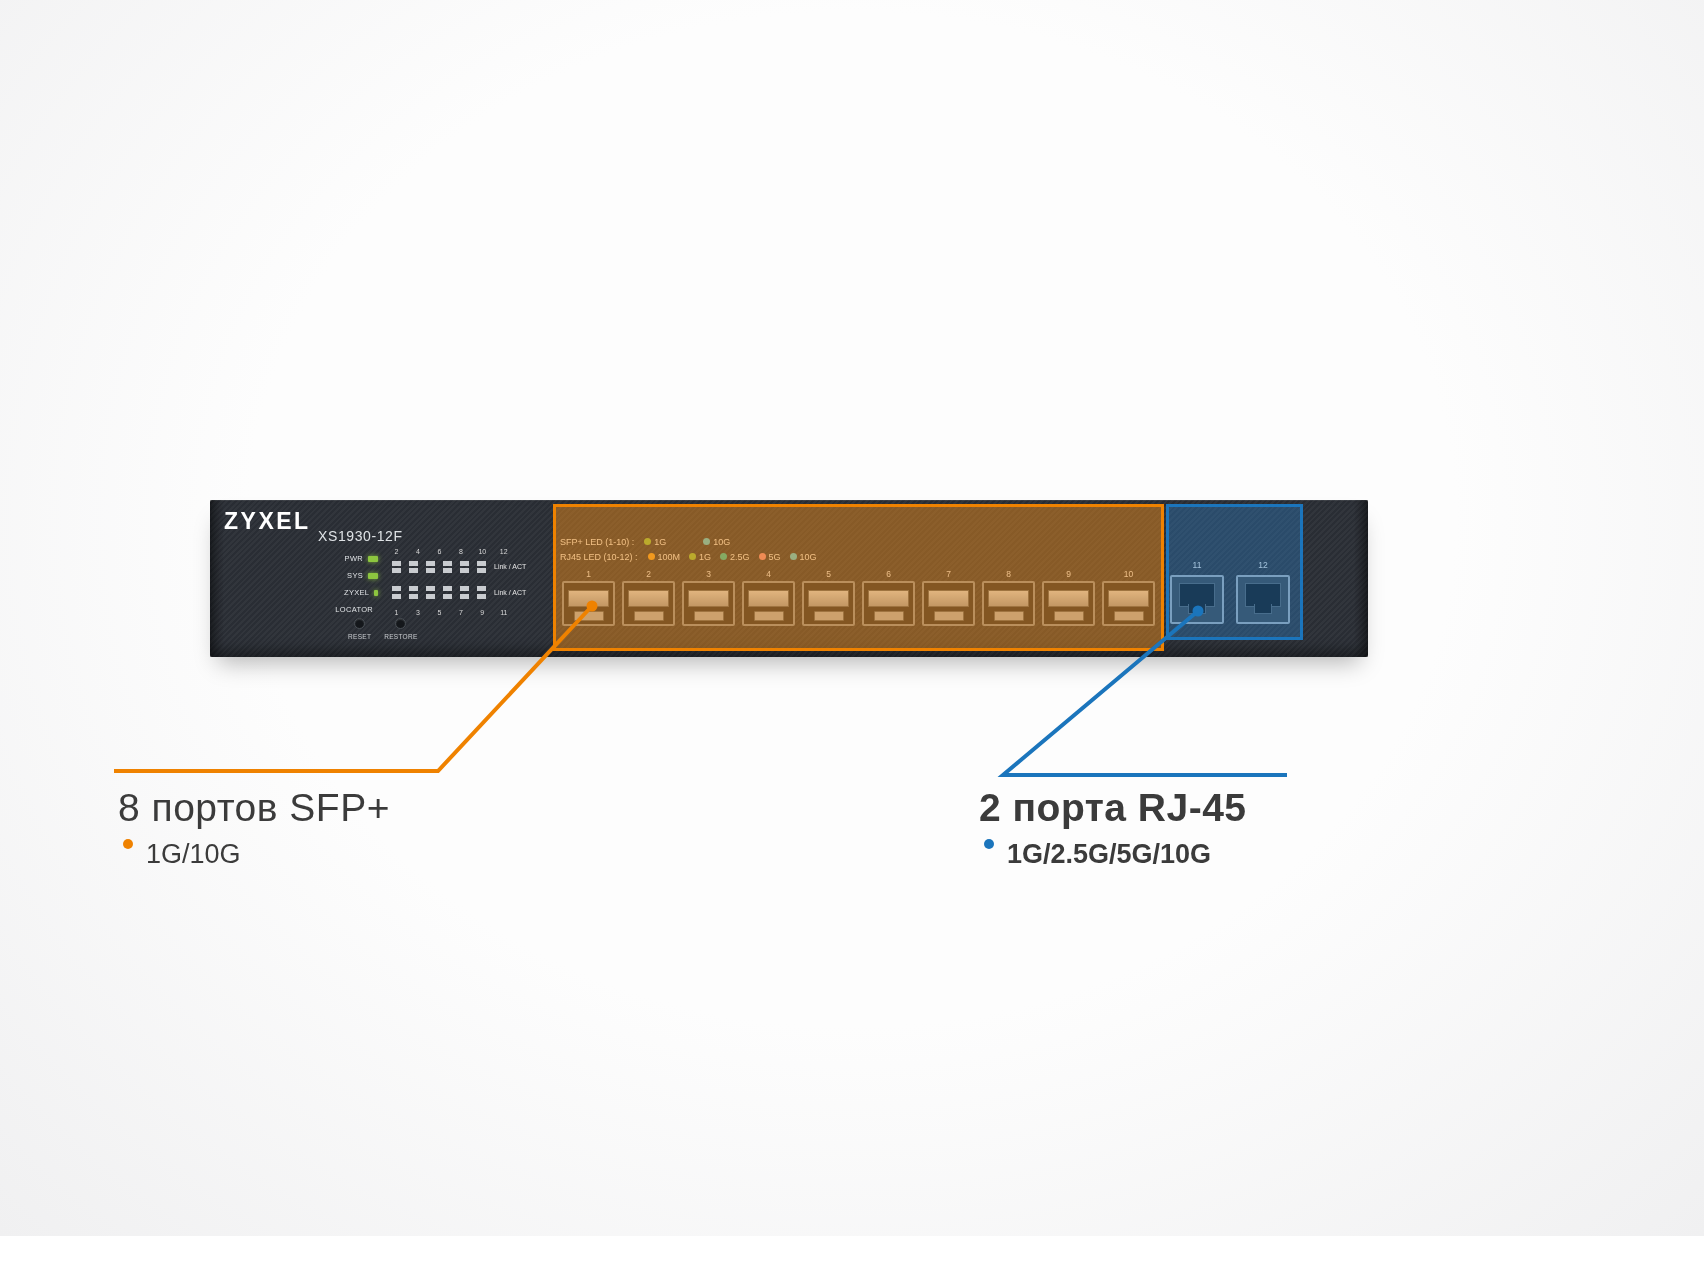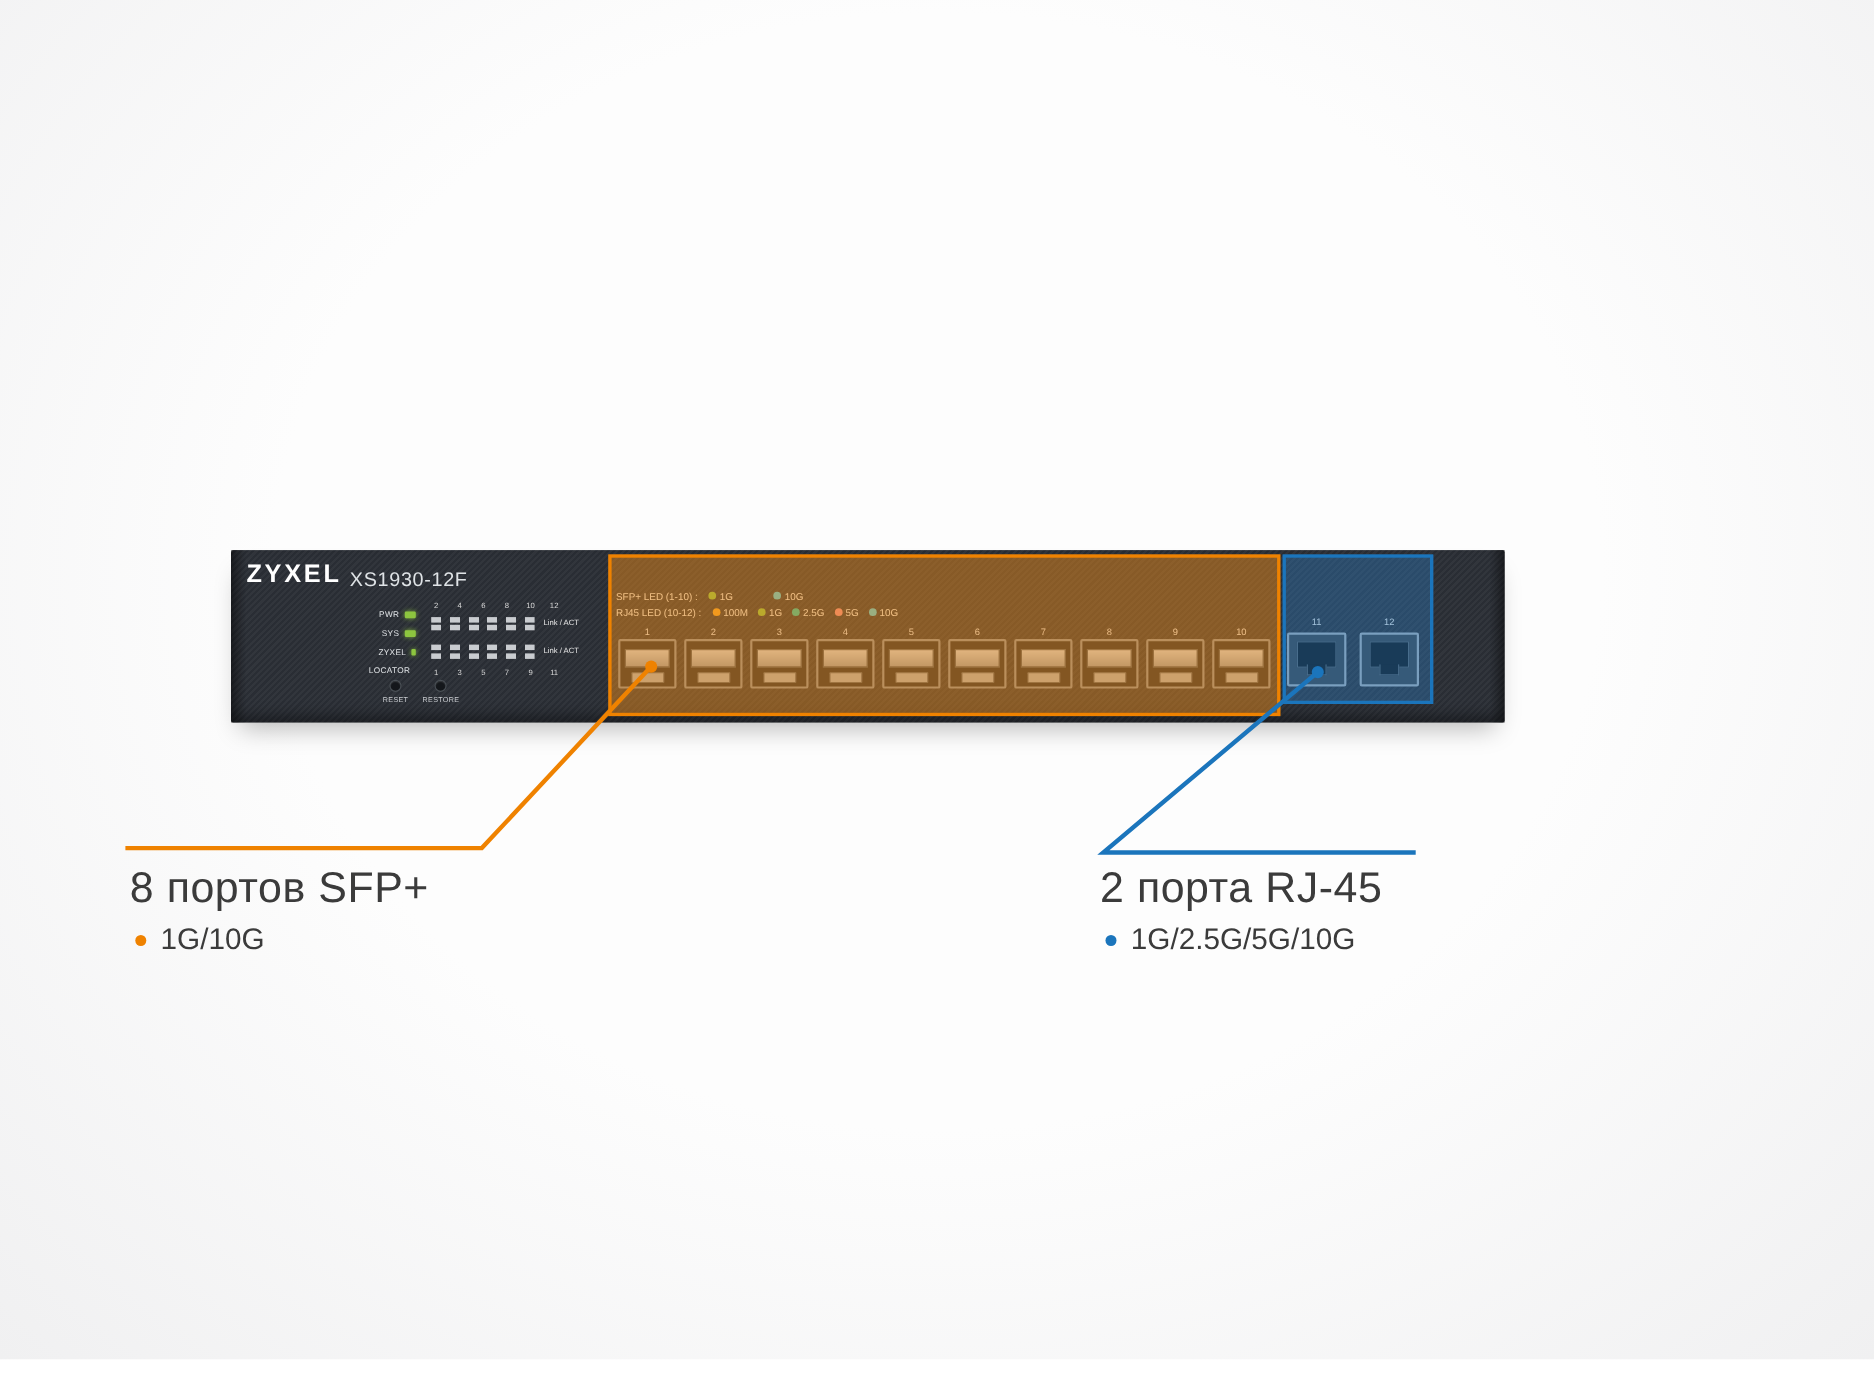--- a/index.html
+++ b/index.html
@@ -27,7 +27,7 @@
 
   .brand { position:absolute; left:14px; top:8px; font-size:23px; font-weight:bold;
     letter-spacing:2.5px; color:#ffffff; }
-  .model { position:absolute; left:108px; top:17px; font-size:18px; letter-spacing:0.6px; color:#dfe3e6; }
+  .model { position:absolute; left:108px; top:28px; font-size:14px; letter-spacing:0.6px; color:#dfe3e6; }
 
   
   .status-block { position:absolute; left:116px; top:50px; }

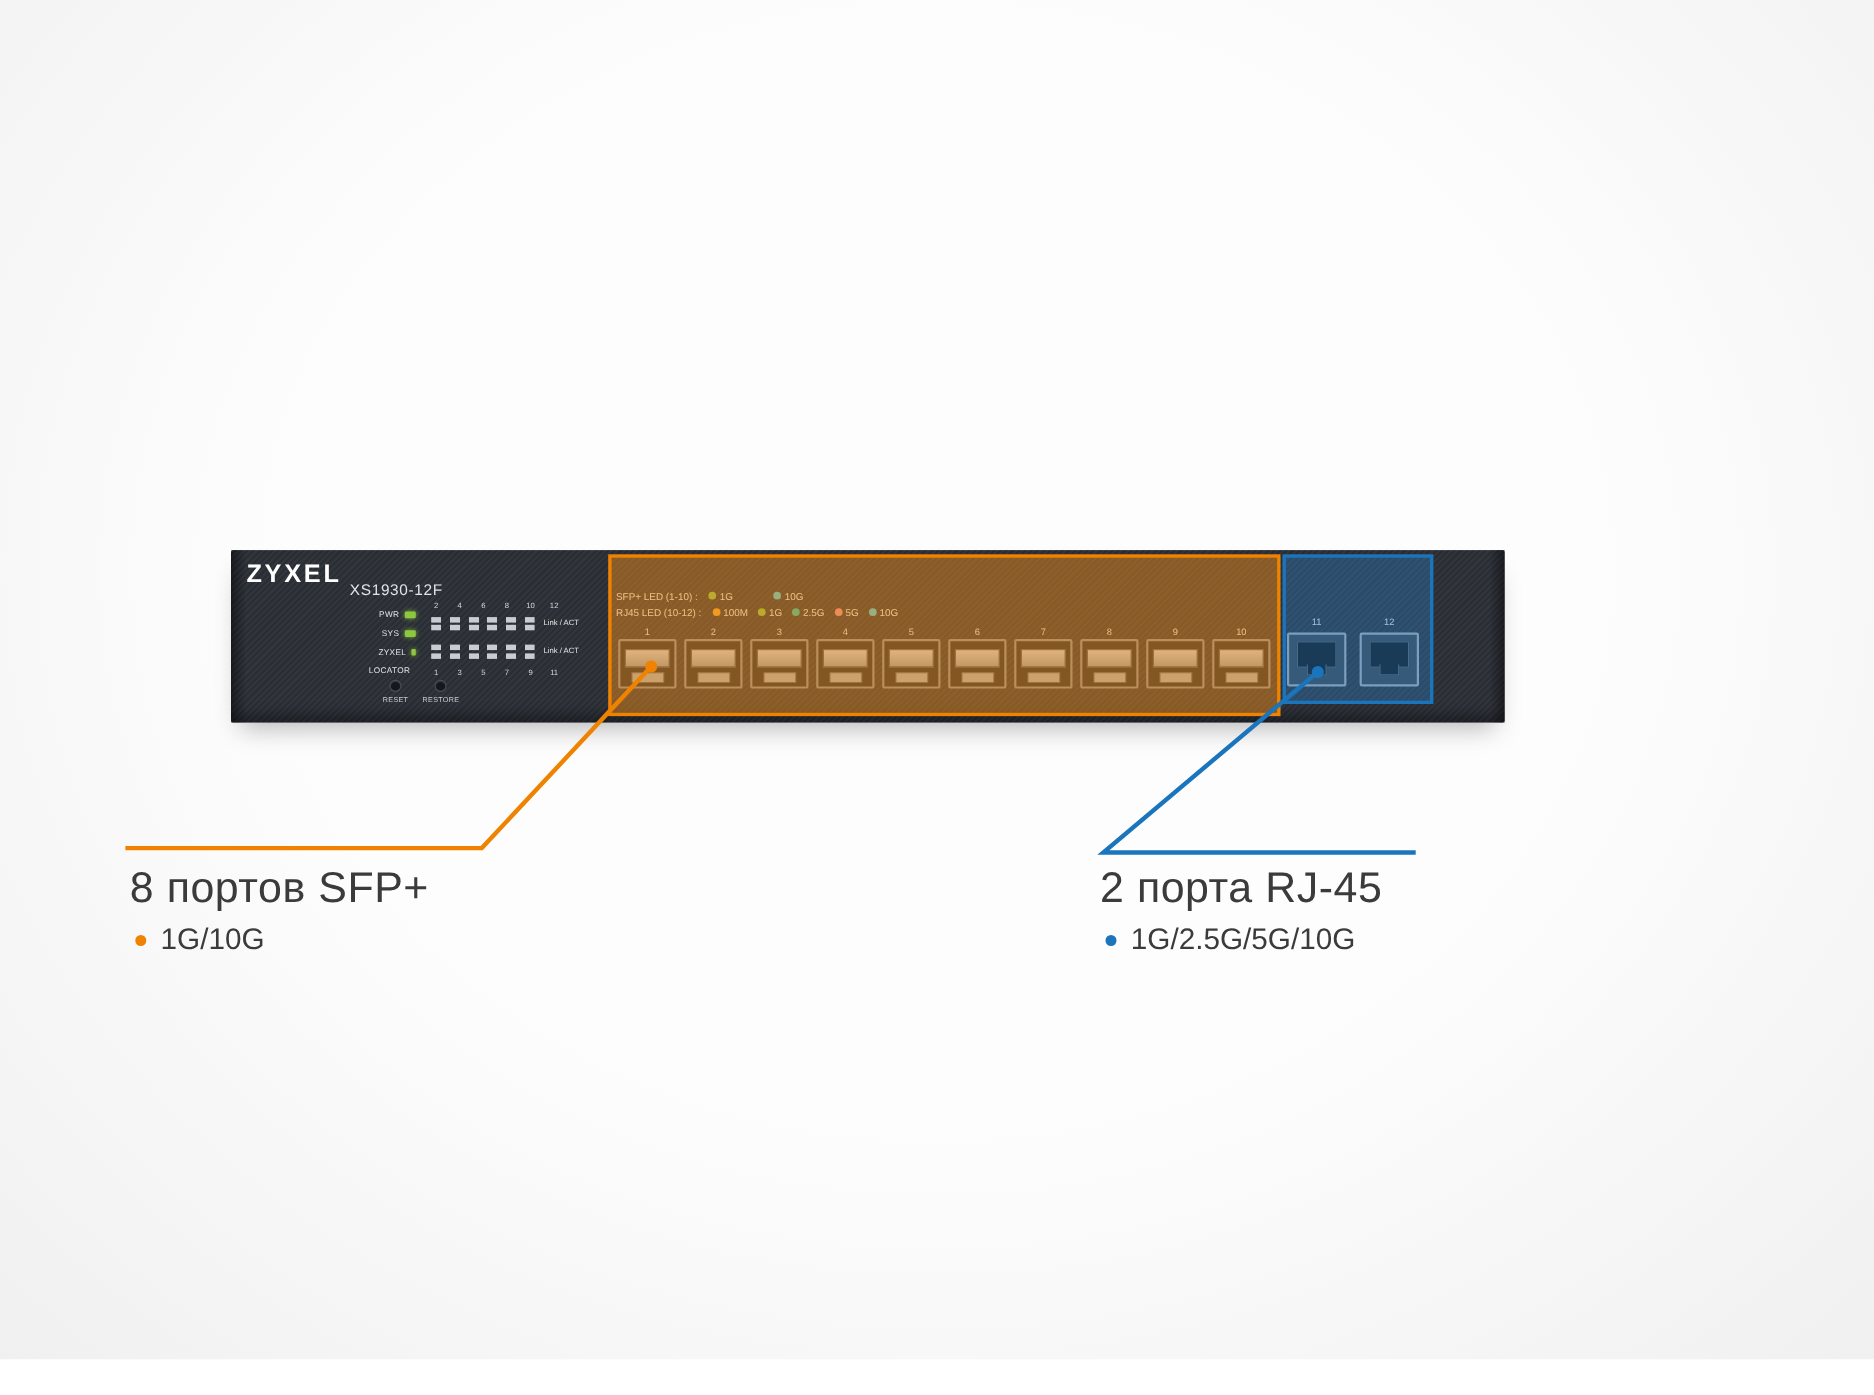--- a/index.html
+++ b/index.html
@@ -101,7 +101,7 @@
     font-size:27px; padding-left:5px; }
   .bullet { width:10px; height:10px; border-radius:50%; flex:0 0 auto; }
   .callout-sfp { left:118px; top:786px; }
-  .callout-rj45 { left:1000px; top:786px; }
+  .callout-rj45 { left:979px; top:786px;font-weight:bold; }
 </style>
 </head>
 <body>

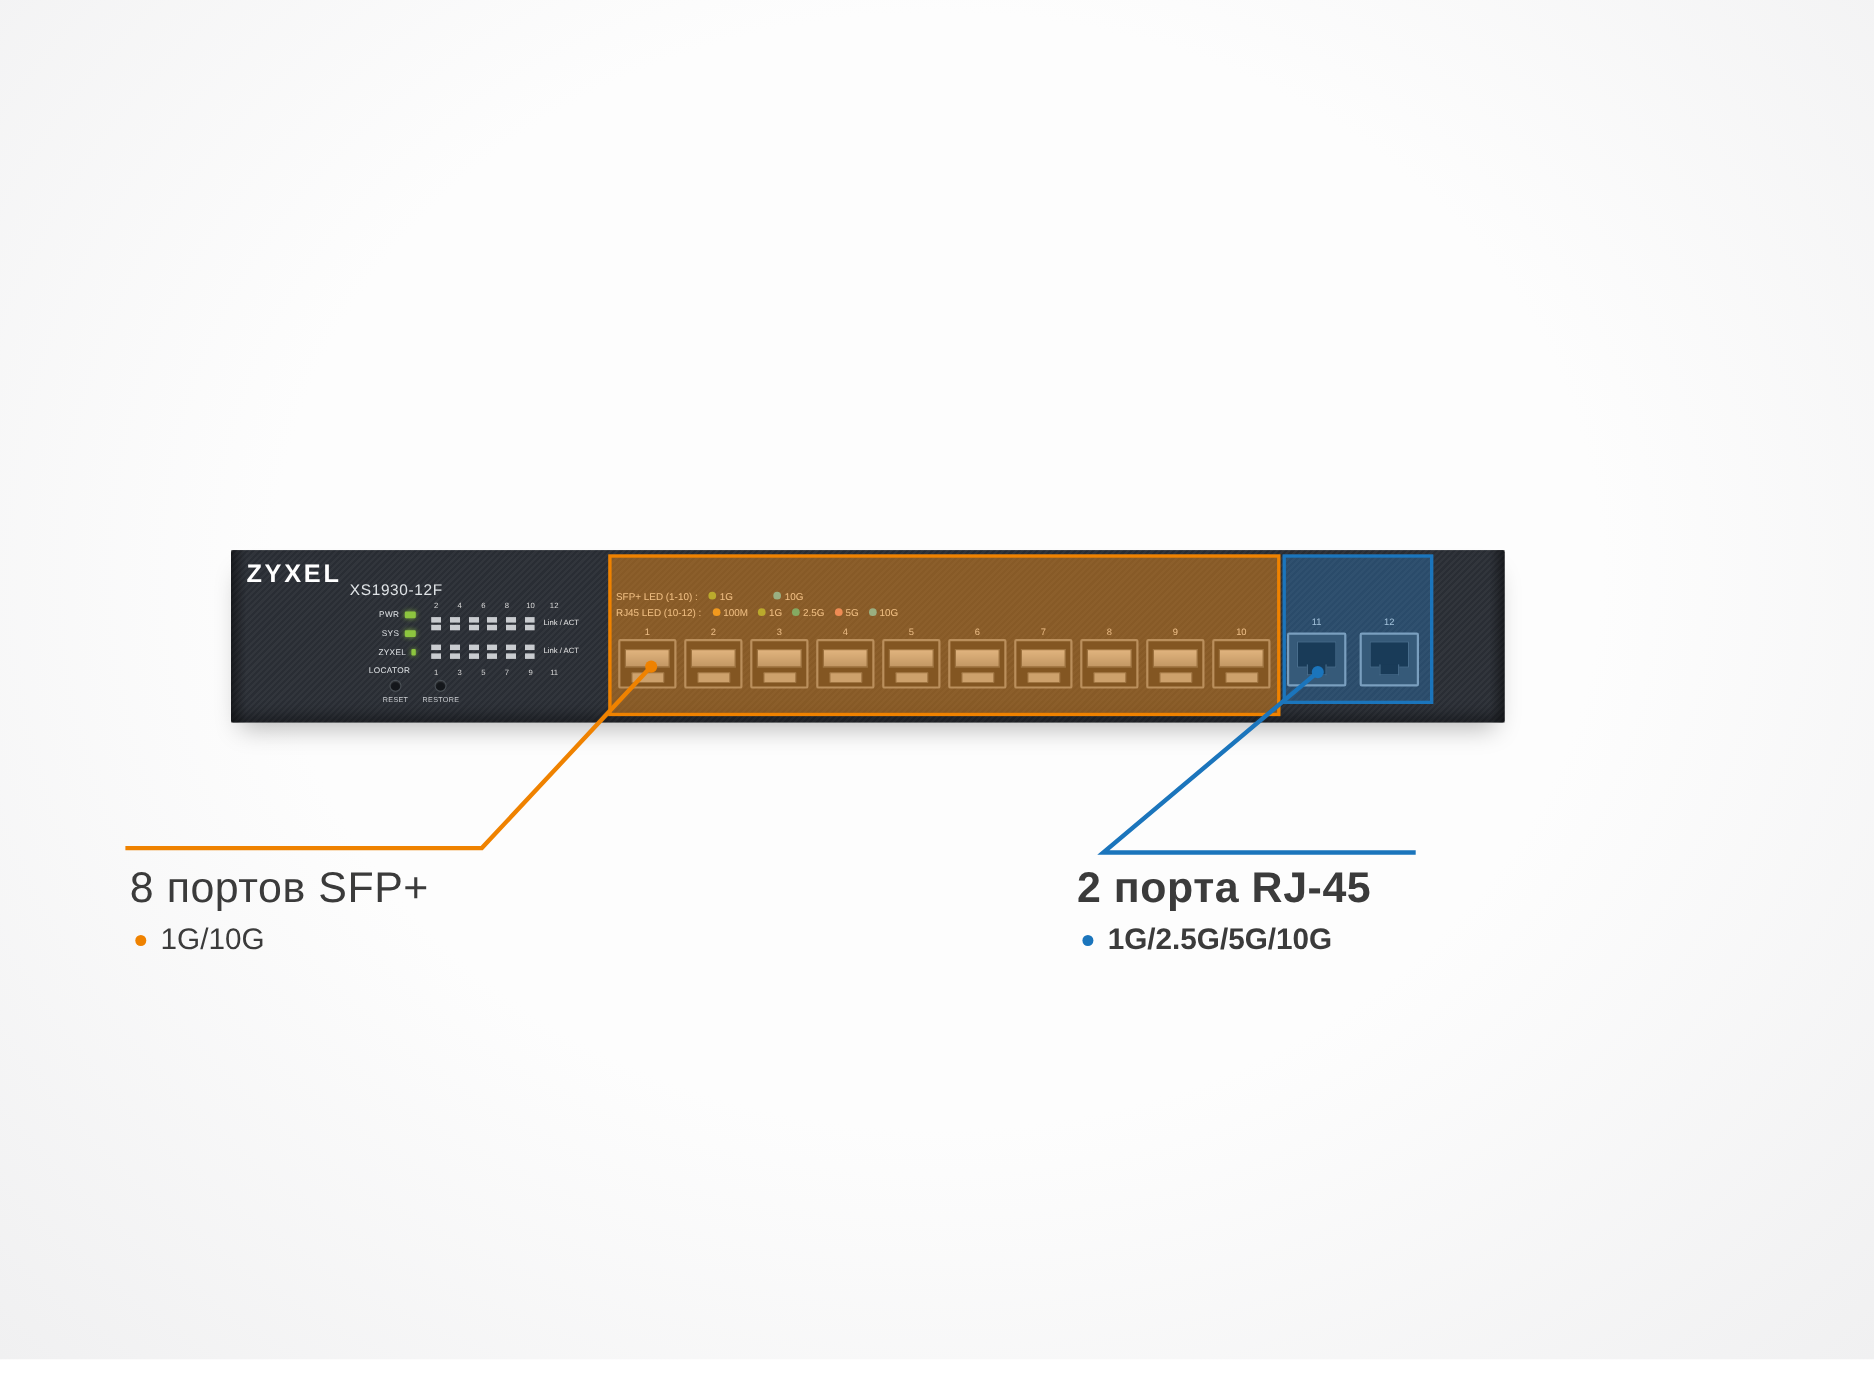--- a/index.html
+++ b/index.html
@@ -97,7 +97,7 @@
   
   .callout { position:absolute; color:#3b3b3b; }
   .callout-title { font-size:39px; letter-spacing:0.5px; }
-  .callout-bullet { display:flex; align-items:center; gap:13px; margin-top:9px;
+  .callout-bullet { display:flex; align-items:flex-start; gap:13px; margin-top:9px;
     font-size:27px; padding-left:5px; }
   .bullet { width:10px; height:10px; border-radius:50%; flex:0 0 auto; }
   .callout-sfp { left:118px; top:786px; }

